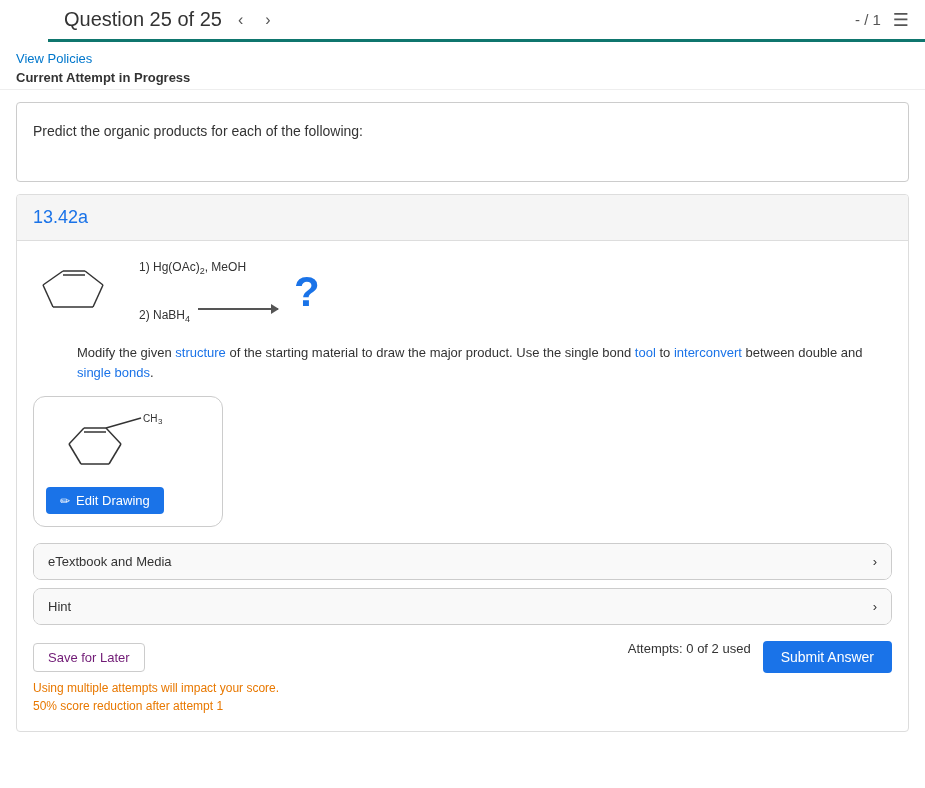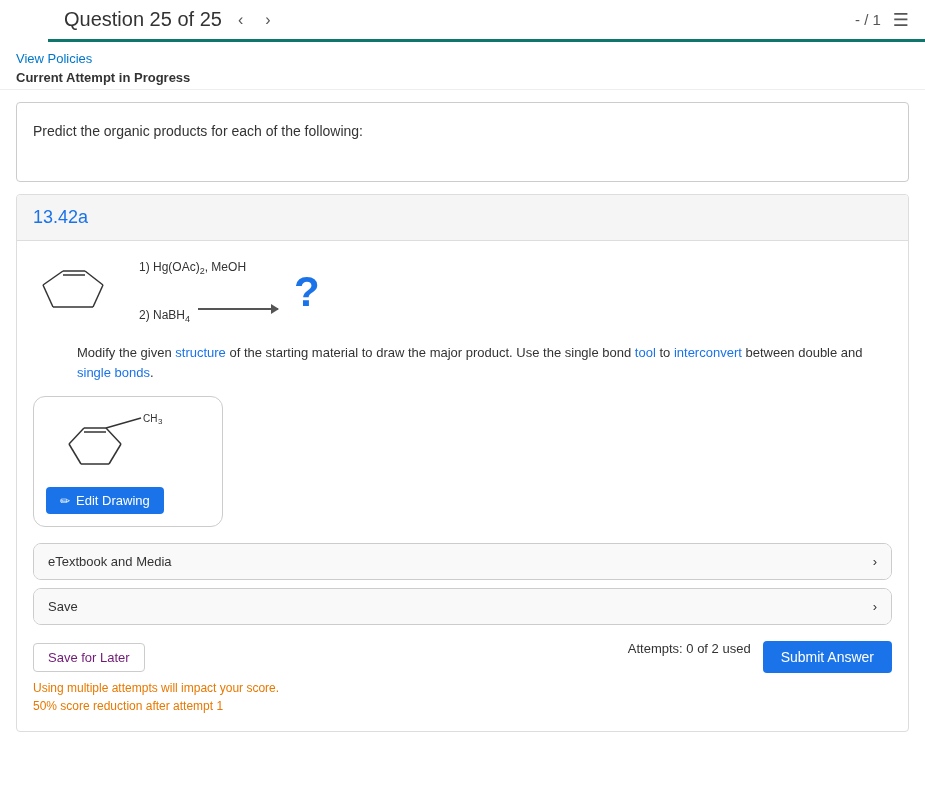--- a/index.html
+++ b/index.html
@@ -374,7 +374,7 @@
 
       <div class="accordion-item">
         <div class="accordion-header">
-          <span>Save</span>
+          <span>Hint</span>
           <span>›</span>
         </div>
       </div>

